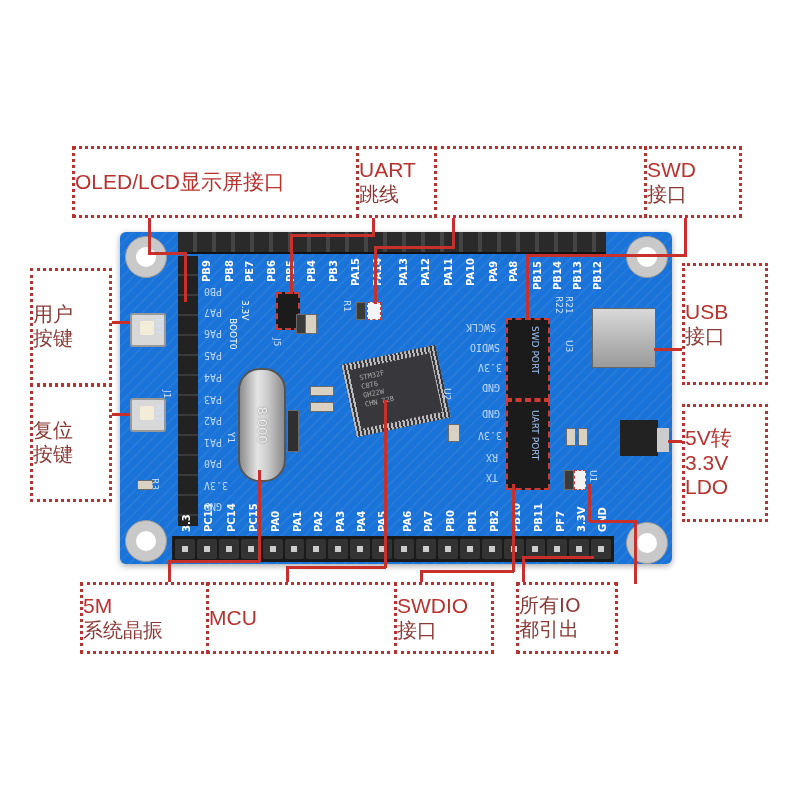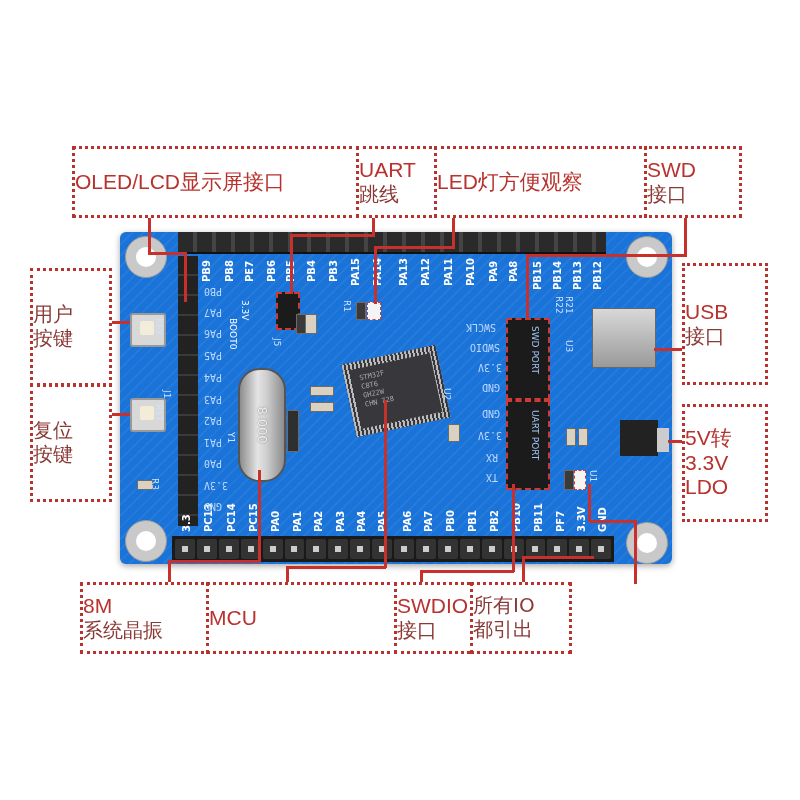--- a/index.html
+++ b/index.html
@@ -247,7 +247,6 @@
     <div class="l2">跳线</div>
   </div>
   <div class="callout" style="left:434px;top:146px;width:214px;height:72px">
-    <div class="l1">LED灯方便观察</div>
   </div>
   <div class="callout" style="left:644px;top:146px;width:98px;height:72px">
     <div class="l1">SWD</div>

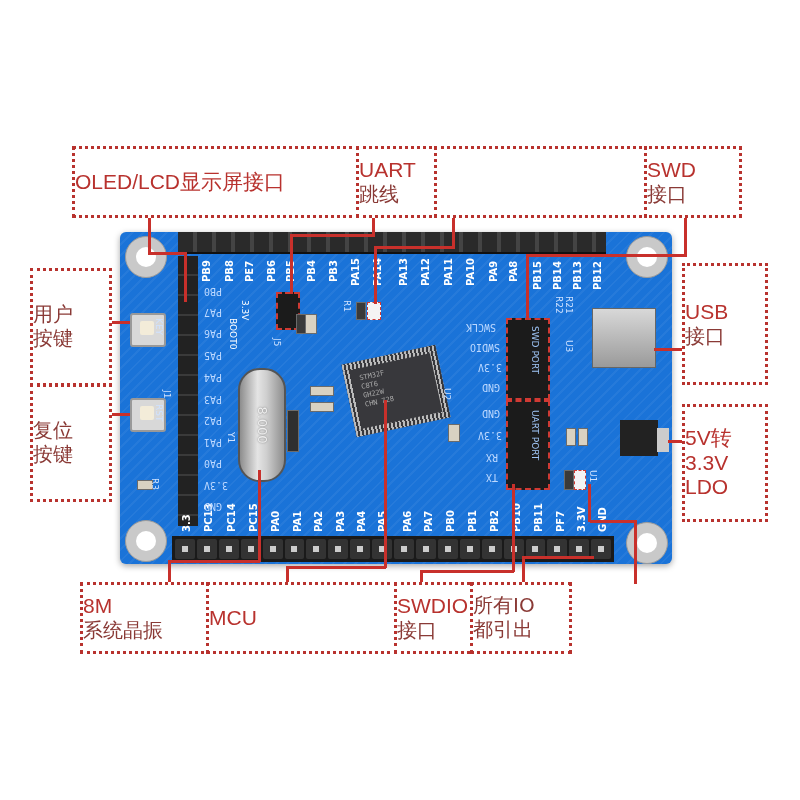--- a/index.html
+++ b/index.html
@@ -273,7 +273,7 @@
   </div>
 
   <div class="callout" style="left:80px;top:582px;width:130px;height:72px">
-    <div class="l1">8M</div>
+    <div class="l1">5M</div>
     <div class="l2">系统晶振</div>
   </div>
   <div class="callout" style="left:206px;top:582px;width:192px;height:72px">

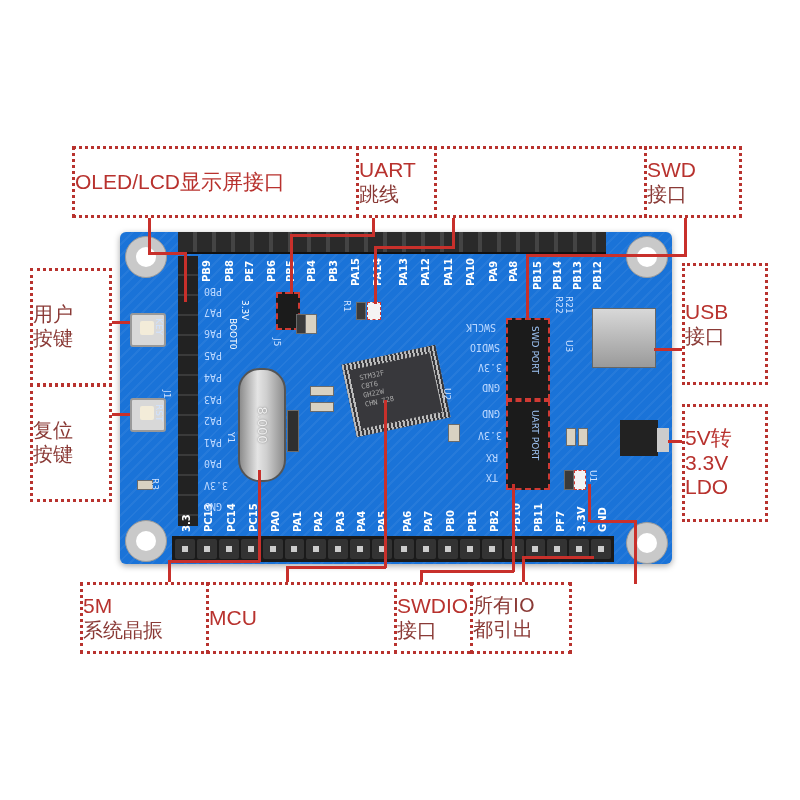--- a/index.html
+++ b/index.html
@@ -283,7 +283,7 @@
     <div class="l1">SWDIO</div>
     <div class="l2">接口</div>
   </div>
-  <div class="callout" style="left:470px;top:582px;width:102px;height:72px">
+  <div class="callout" style="left:516px;top:582px;width:102px;height:72px">
     <div class="l2">所有IO</div>
     <div class="l2">都引出</div>
   </div>

